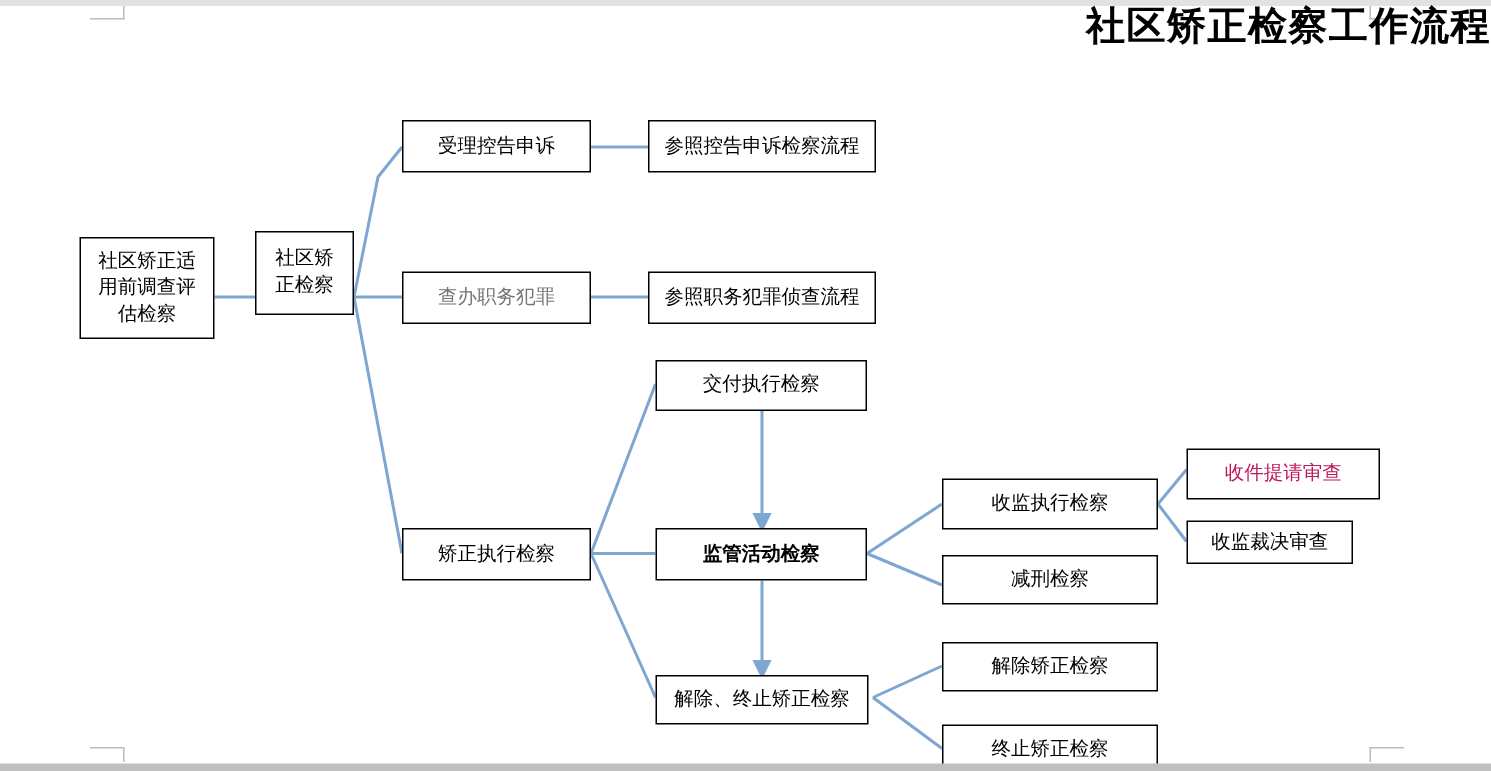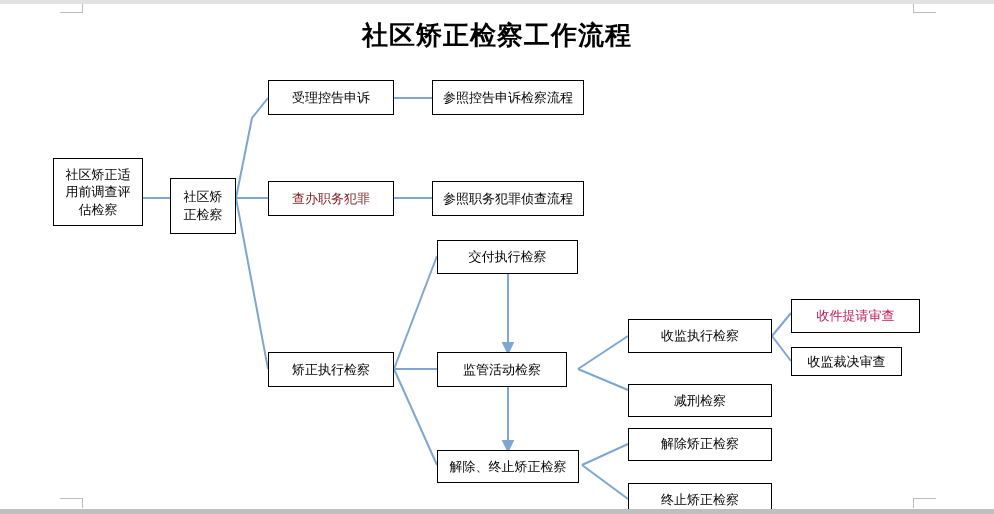--- a/index.html
+++ b/index.html
@@ -43,9 +43,9 @@
 
   .title {
     position: absolute;
-    left: 0; top: 18px;
+    left: 0; top: 0;
     width: 994px;
-    text-align: center;
+    text-align: right;
     font-size: 26px;
     font-weight: bold;
     color: #000000;

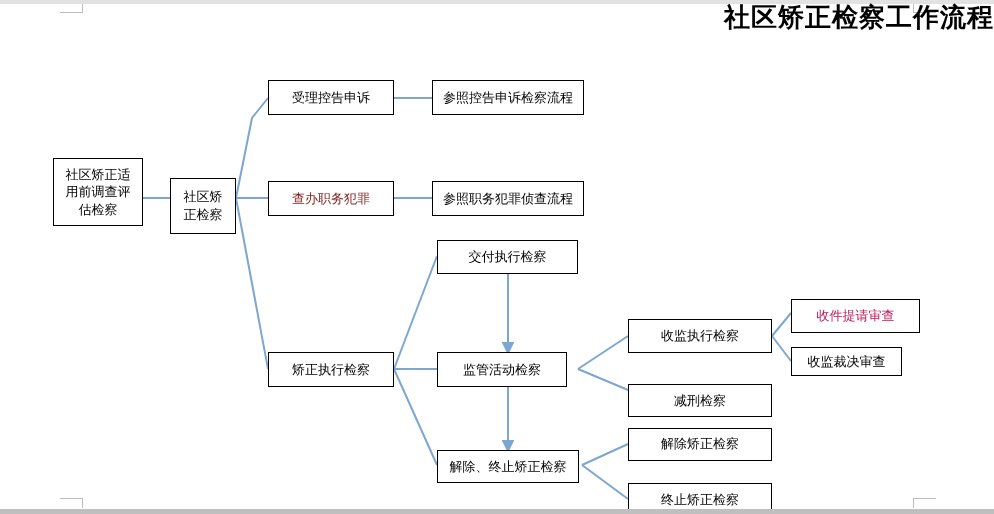--- a/index.html
+++ b/index.html
@@ -120,7 +120,7 @@
       <div class="node" style="left: 53px; top: 158px; width: 90px; height: 68px; border-color: rgb(0, 0, 0); background: rgb(255, 255, 255); color: rgb(0, 0, 0);"><span>社区矫正适
 用前调查评
 估检察</span></div>
-      <div class="node" style="left: 170px; top: 178px; width: 66px; height: 56px; border-color: rgb(0, 0, 0); background: rgb(255, 255, 255); color: rgb(0, 0, 0);"><span>社区矫
+      <div class="node" style="left: 170px; top: 154px; width: 66px; height: 56px; border-color: rgb(0, 0, 0); background: rgb(255, 255, 255); color: rgb(0, 0, 0);"><span>社区矫
 正检察</span></div>
       <div class="node" style="left: 268px; top: 80px; width: 126px; height: 35px; border-color: rgb(0, 0, 0); background: rgb(255, 255, 255); color: rgb(0, 0, 0);"><span>受理控告申诉</span></div>
       <div class="node" style="left: 432px; top: 80px; width: 152px; height: 35px; border-color: rgb(0, 0, 0); background: rgb(255, 255, 255); color: rgb(0, 0, 0);"><span>参照控告申诉检察流程</span></div>

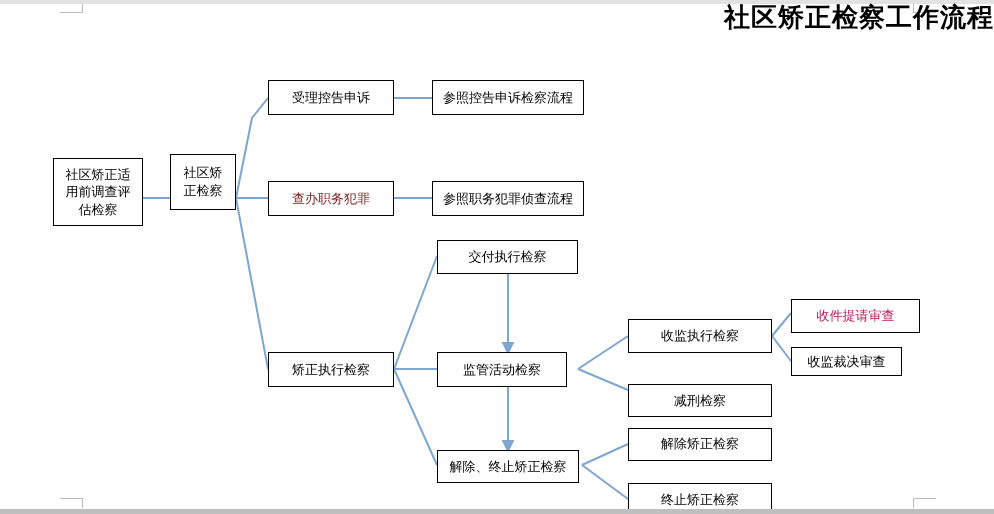--- a/index.html
+++ b/index.html
@@ -124,7 +124,7 @@
 正检察</span></div>
       <div class="node" style="left: 268px; top: 80px; width: 126px; height: 35px; border-color: rgb(0, 0, 0); background: rgb(255, 255, 255); color: rgb(0, 0, 0);"><span>受理控告申诉</span></div>
       <div class="node" style="left: 432px; top: 80px; width: 152px; height: 35px; border-color: rgb(0, 0, 0); background: rgb(255, 255, 255); color: rgb(0, 0, 0);"><span>参照控告申诉检察流程</span></div>
-      <div class="node" style="left: 268px; top: 181px; width: 126px; height: 35px; border-color: rgb(0, 0, 0); background: rgb(255, 255, 255); color: #7f1d1d;"><span>查办职务犯罪</span></div>
+      <div class="node" style="left: 268px; top: 181px; width: 126px; height: 35px; border-color: rgb(0, 0, 0); background: rgb(255, 255, 255); color: #737373;"><span>查办职务犯罪</span></div>
       <div class="node" style="left: 432px; top: 181px; width: 152px; height: 35px; border-color: rgb(0, 0, 0); background: rgb(255, 255, 255); color: rgb(0, 0, 0);"><span>参照职务犯罪侦查流程</span></div>
       <div class="node" style="left: 268px; top: 352px; width: 126px; height: 35px; border-color: rgb(0, 0, 0); background: rgb(255, 255, 255); color: rgb(0, 0, 0);"><span>矫正执行检察</span></div>
       <div class="node" style="left: 437px; top: 240px; width: 141px; height: 34px; border-color: rgb(0, 0, 0); background: rgb(255, 255, 255); color: rgb(0, 0, 0);"><span>交付执行检察</span></div>

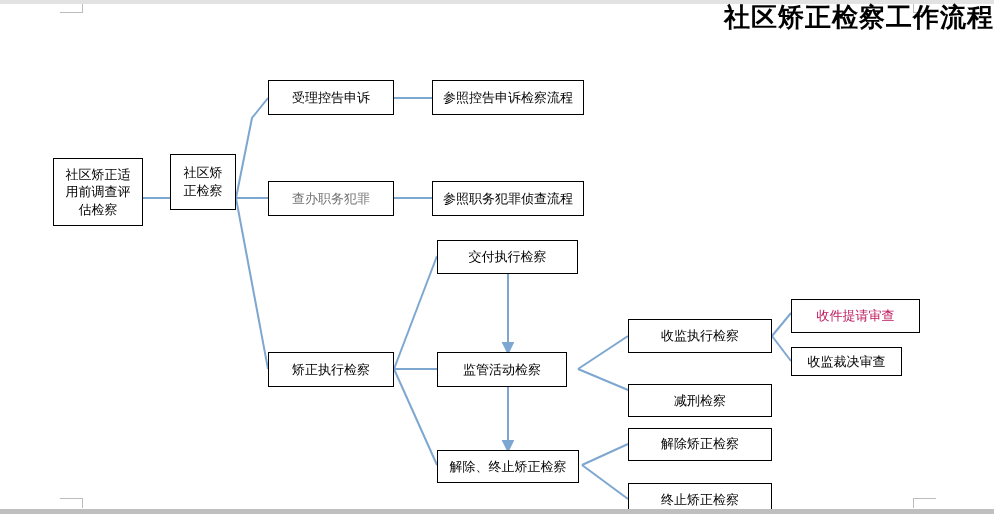--- a/index.html
+++ b/index.html
@@ -128,7 +128,7 @@
       <div class="node" style="left: 432px; top: 181px; width: 152px; height: 35px; border-color: rgb(0, 0, 0); background: rgb(255, 255, 255); color: rgb(0, 0, 0);"><span>参照职务犯罪侦查流程</span></div>
       <div class="node" style="left: 268px; top: 352px; width: 126px; height: 35px; border-color: rgb(0, 0, 0); background: rgb(255, 255, 255); color: rgb(0, 0, 0);"><span>矫正执行检察</span></div>
       <div class="node" style="left: 437px; top: 240px; width: 141px; height: 34px; border-color: rgb(0, 0, 0); background: rgb(255, 255, 255); color: rgb(0, 0, 0);"><span>交付执行检察</span></div>
-      <div class="node" style="left: 437px; top: 352px; width: 130px; height: 35px; border-color: rgb(0, 0, 0); background: rgb(255, 255, 255); color: rgb(0, 0, 0);"><span>监管活动检察</span></div>
+      <div class="node" style="left: 437px; top: 352px; width: 141px; height: 35px; border-color: rgb(0, 0, 0); background: rgb(255, 255, 255); color: rgb(0, 0, 0); font-weight: bold;"><span>监管活动检察</span></div>
       <div class="node" style="left: 628px; top: 319px; width: 144px; height: 34px; border-color: rgb(0, 0, 0); background: rgb(255, 255, 255); color: rgb(0, 0, 0);"><span>收监执行检察</span></div>
       <div class="node" style="left: 628px; top: 384px; width: 144px; height: 33px; border-color: rgb(0, 0, 0); background: rgb(255, 255, 255); color: rgb(0, 0, 0);"><span>减刑检察</span></div>
       <div class="node" style="left: 791px; top: 299px; width: 129px; height: 34px; border-color: rgb(0, 0, 0); background: rgb(255, 255, 255); color: #be185d;"><span>收件提请审查</span></div>

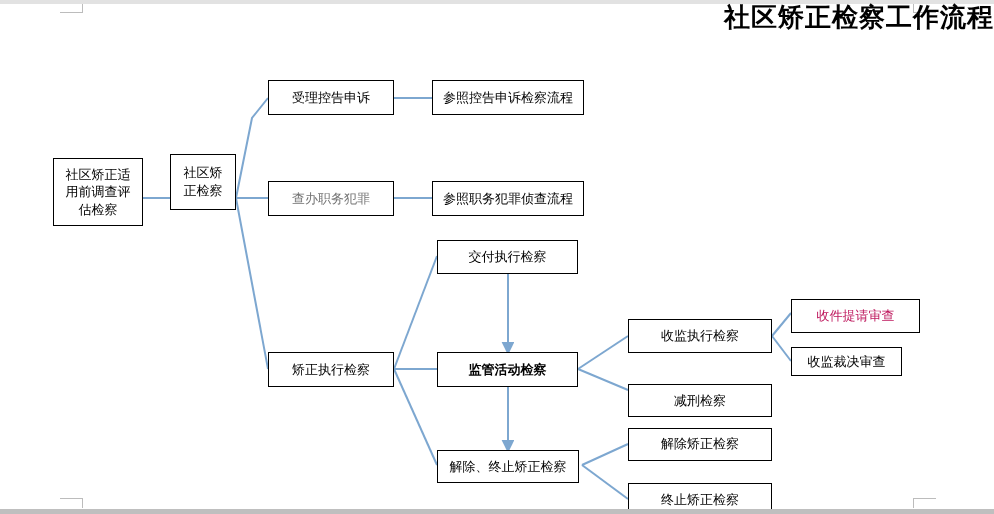--- a/index.html
+++ b/index.html
@@ -130,7 +130,7 @@
       <div class="node" style="left: 437px; top: 240px; width: 141px; height: 34px; border-color: rgb(0, 0, 0); background: rgb(255, 255, 255); color: rgb(0, 0, 0);"><span>交付执行检察</span></div>
       <div class="node" style="left: 437px; top: 352px; width: 141px; height: 35px; border-color: rgb(0, 0, 0); background: rgb(255, 255, 255); color: rgb(0, 0, 0); font-weight: bold;"><span>监管活动检察</span></div>
       <div class="node" style="left: 628px; top: 319px; width: 144px; height: 34px; border-color: rgb(0, 0, 0); background: rgb(255, 255, 255); color: rgb(0, 0, 0);"><span>收监执行检察</span></div>
-      <div class="node" style="left: 628px; top: 384px; width: 144px; height: 33px; border-color: rgb(0, 0, 0); background: rgb(255, 255, 255); color: rgb(0, 0, 0);"><span>减刑检察</span></div>
+      <div class="node" style="left: 628px; top: 370px; width: 144px; height: 33px; border-color: rgb(0, 0, 0); background: rgb(255, 255, 255); color: rgb(0, 0, 0);"><span>减刑检察</span></div>
       <div class="node" style="left: 791px; top: 299px; width: 129px; height: 34px; border-color: rgb(0, 0, 0); background: rgb(255, 255, 255); color: #be185d;"><span>收件提请审查</span></div>
       <div class="node" style="left: 791px; top: 347px; width: 111px; height: 29px; border-color: rgb(0, 0, 0); background: rgb(255, 255, 255); color: rgb(0, 0, 0);"><span>收监裁决审查</span></div>
       <div class="node" style="left: 437px; top: 450px; width: 142px; height: 33px; border-color: rgb(0, 0, 0); background: rgb(255, 255, 255); color: rgb(0, 0, 0);"><span>解除、终止矫正检察</span></div>

